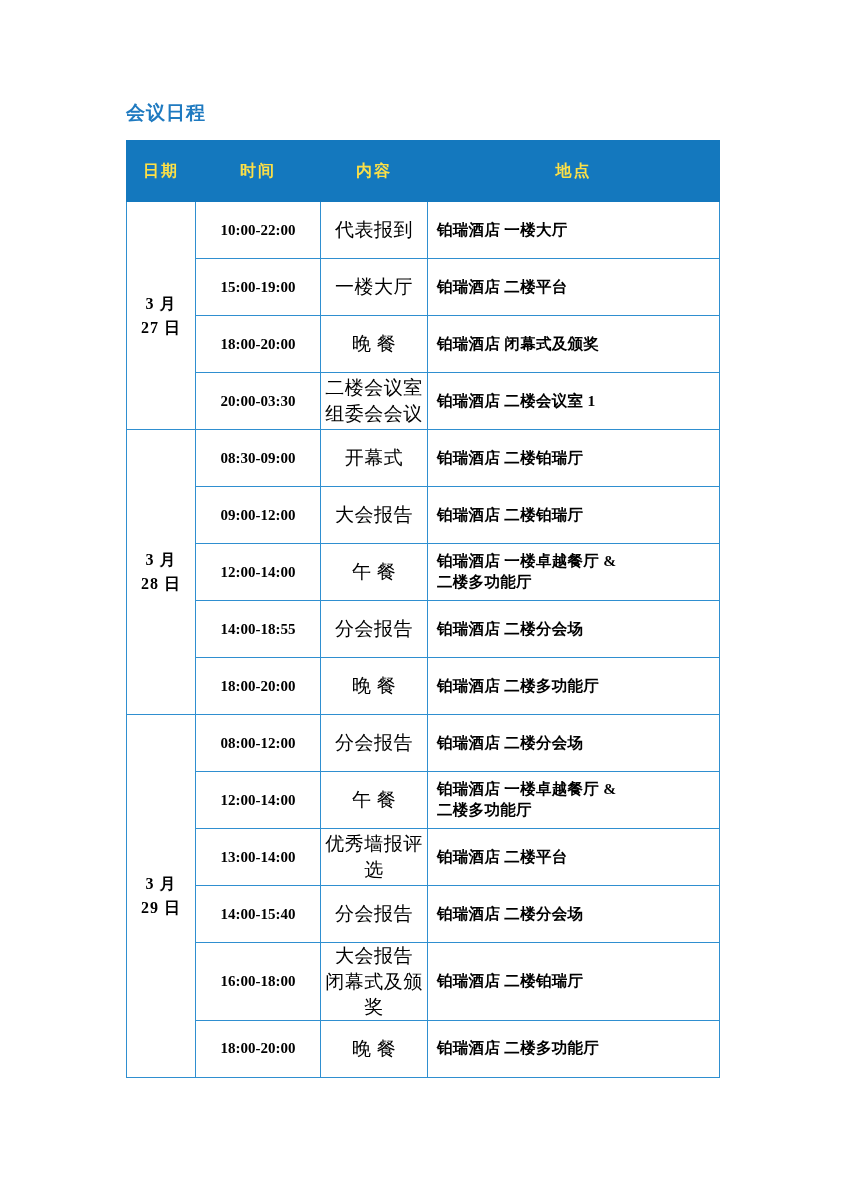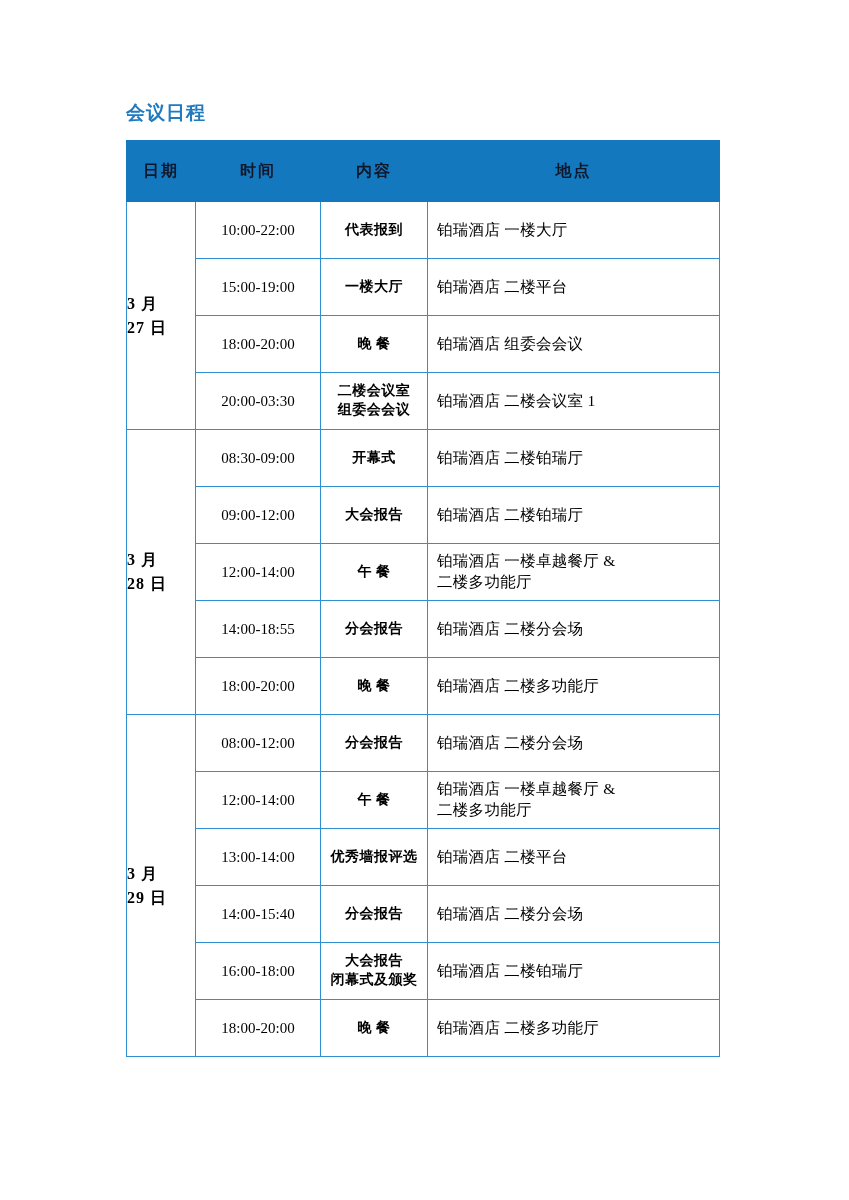--- a/index.html
+++ b/index.html
@@ -41,7 +41,7 @@
 
   thead th {
     background: #1478be;
-    color: #0f172a;
+    color: #fde047;
     font-family: "Liberation Sans", "DejaVu Sans", sans-serif;
     font-weight: bold;
     font-size: 16px;

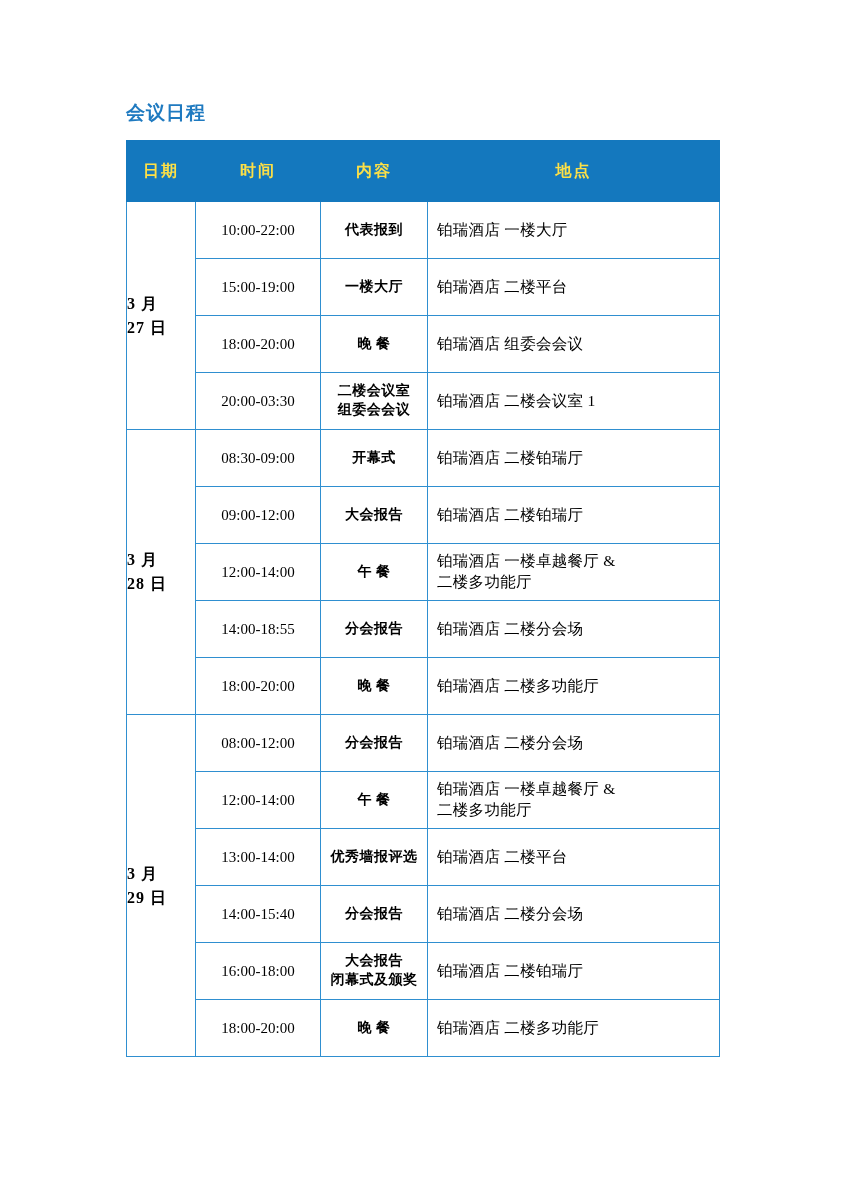--- a/index.html
+++ b/index.html
@@ -67,7 +67,7 @@
   }
   td.time-cell {
     text-align: center;
-    font-weight: normal;
+    font-weight: bold;
     font-size: 15px;
     font-family: "Liberation Serif", serif;
     letter-spacing: 0px;

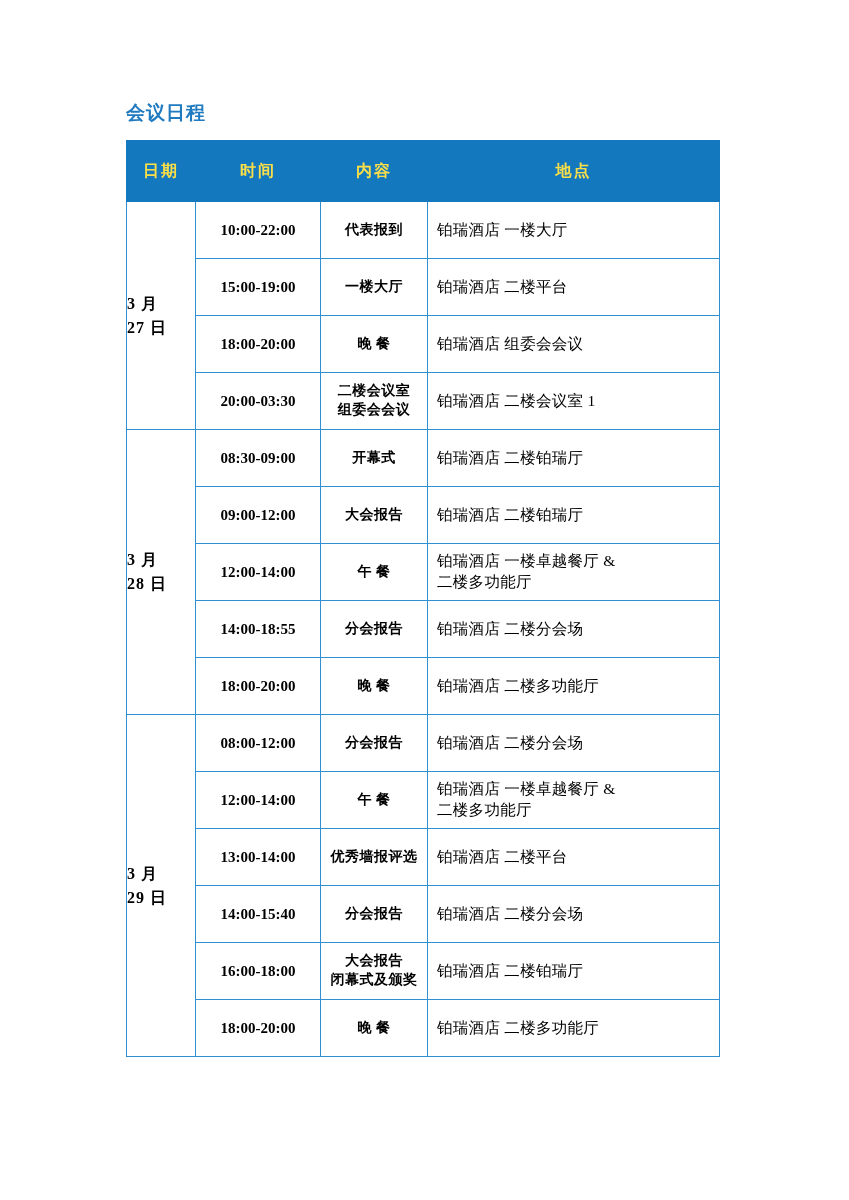--- a/index.html
+++ b/index.html
@@ -74,8 +74,8 @@
   }
   td.topic-cell {
     text-align: center;
-    font-weight: bold;
-    font-size: 14px;
+    font-weight: normal;
+    font-size: 19px;
     line-height: 1.35;
     letter-spacing: 0.5px;
   }

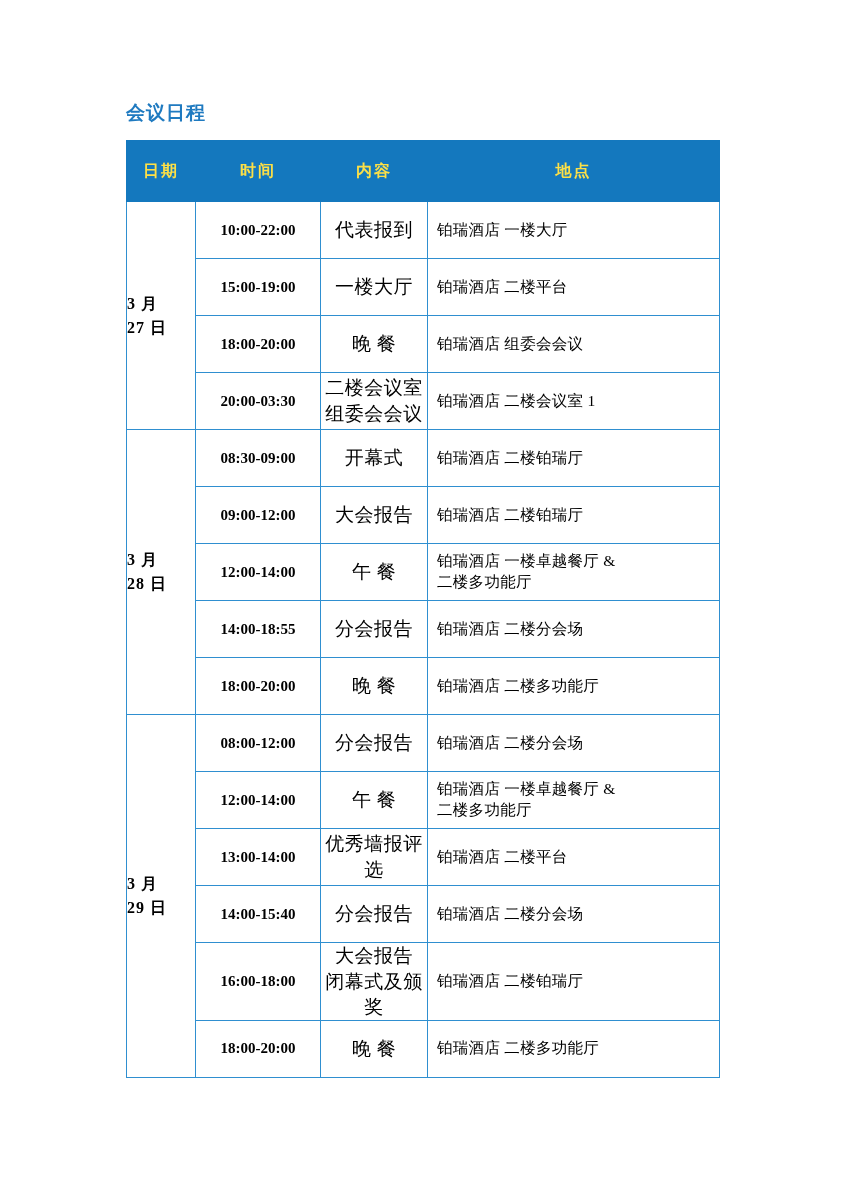--- a/index.html
+++ b/index.html
@@ -87,7 +87,7 @@
     letter-spacing: 0.3px;
   }
   tbody tr { height: 57px; }
-  .nowrap { white-space: pre-line; }
+  .nowrap { white-space: pre-line; font-weight: bold; }
 </style>
 </head>
 <body>

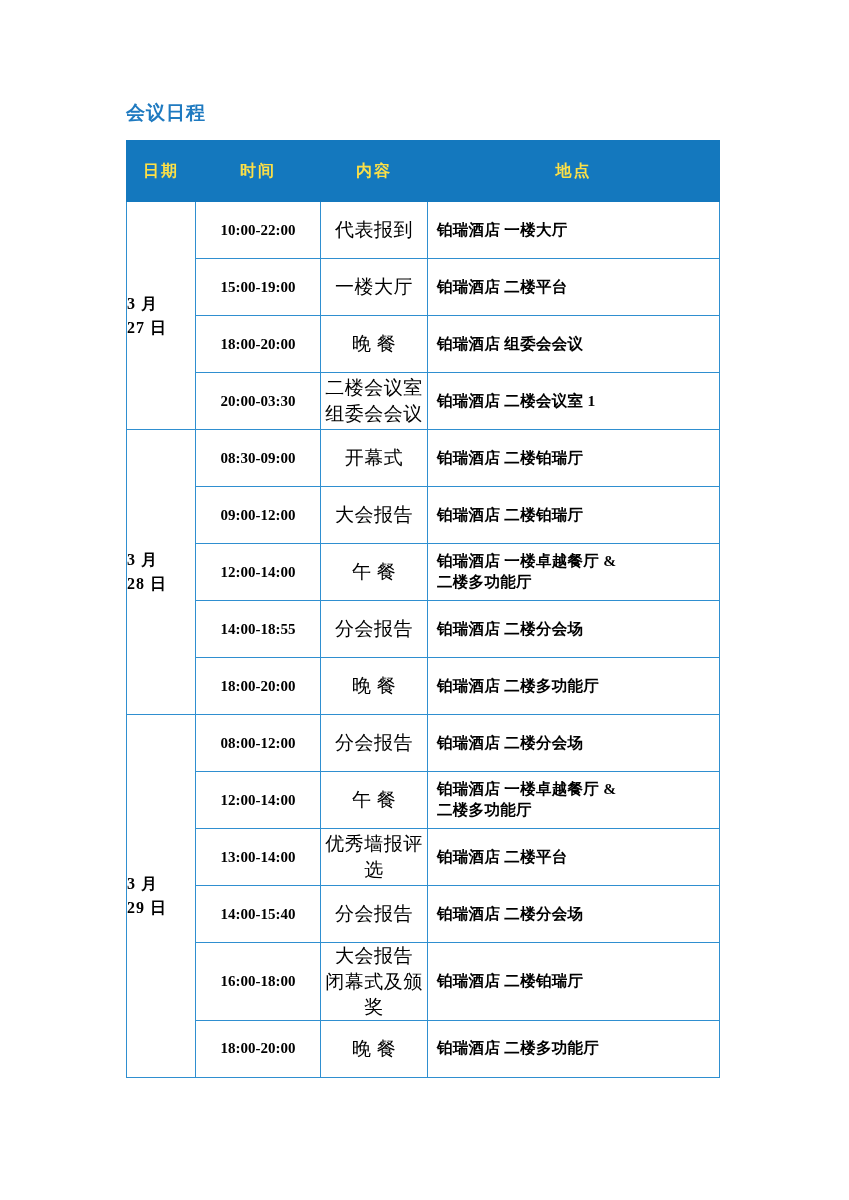--- a/index.html
+++ b/index.html
@@ -58,7 +58,7 @@
     padding: 0;
   }
   td.date-cell {
-    text-align: left;
+    text-align: center;
     font-weight: bold;
     font-size: 16px;
     line-height: 1.5;

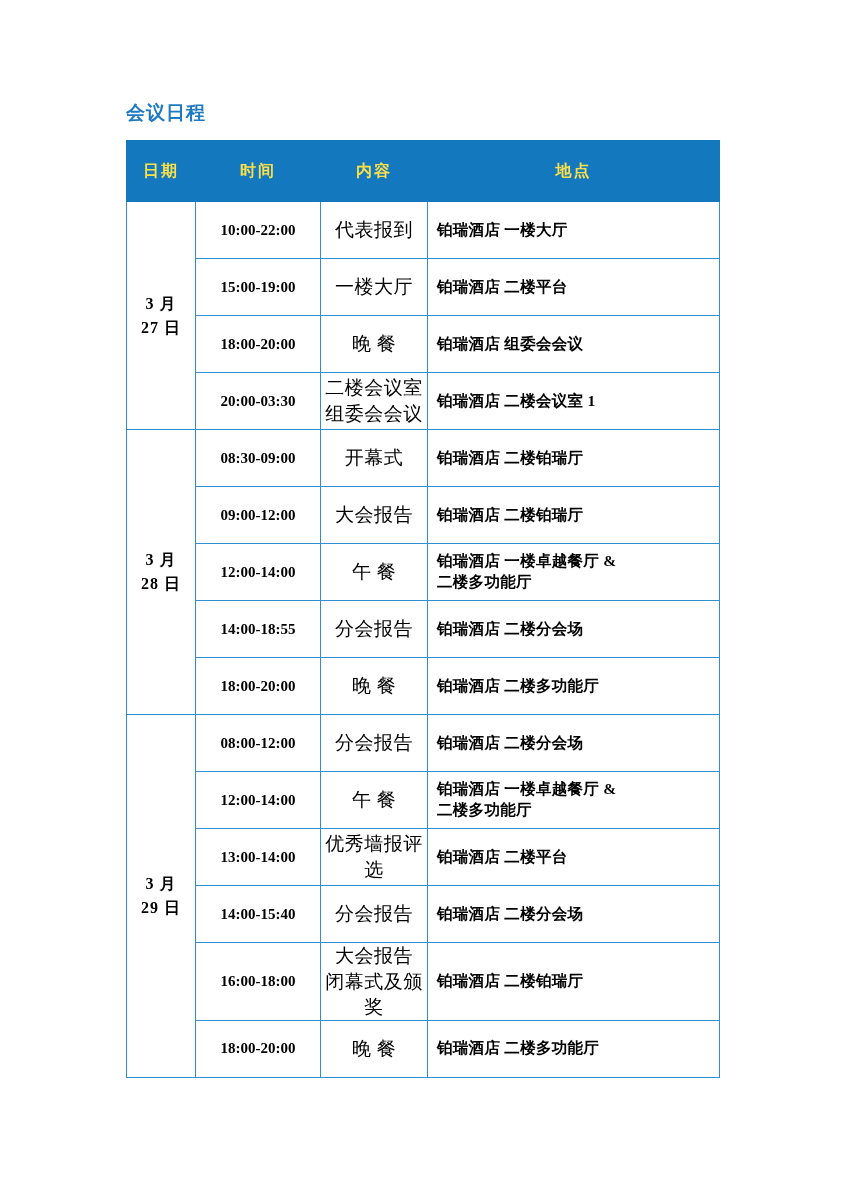--- a/index.html
+++ b/index.html
@@ -127,7 +127,7 @@
         <tr>
           <td class="time-cell">18:00-20:00</td>
           <td class="topic-cell nowrap">晚    餐</td>
-          <td class="place-cell nowrap">铂瑞酒店  组委会会议</td>
+          <td class="place-cell nowrap">铂瑞酒店  闭幕式及颁奖</td>
         </tr>
         <tr>
           <td class="time-cell">20:00-03:30</td>

